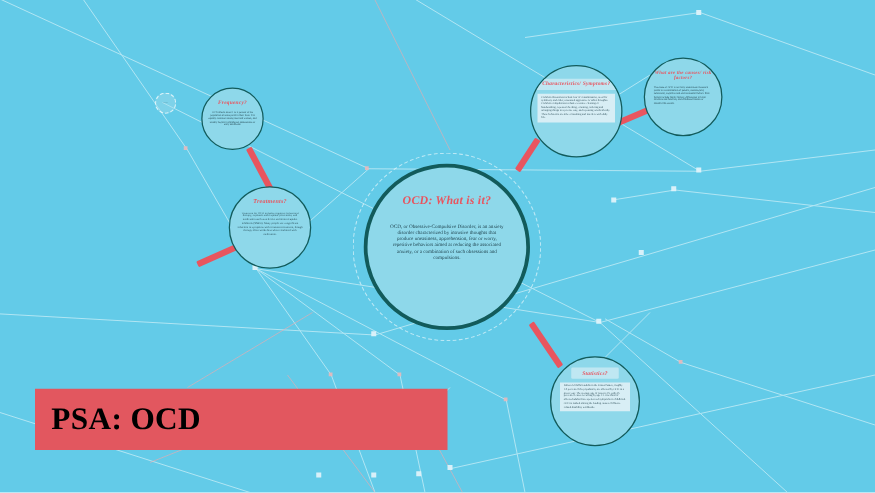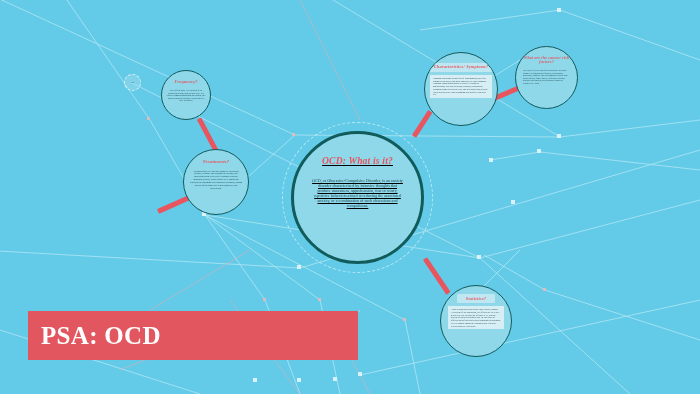--- a/index.html
+++ b/index.html
@@ -68,7 +68,6 @@
     width: 133px; height: 133px;
     border-width: 3px;
     background: #8ed8ea;
-    text-decoration: underline;
   }
   #center-node .node-title {
     font-size: 9.5px;

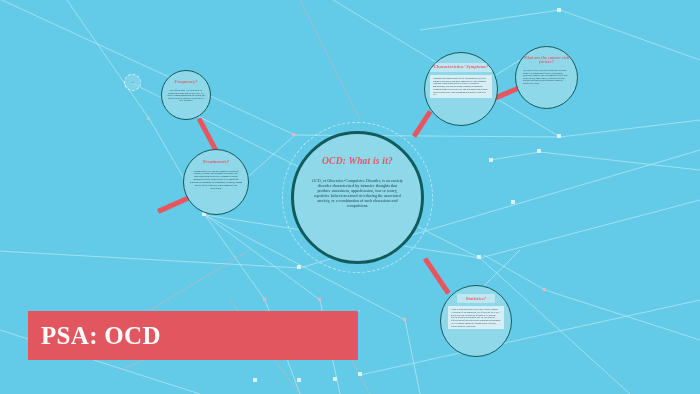--- a/index.html
+++ b/index.html
@@ -172,7 +172,7 @@
     align-items: center;
   }
   #title-text {
-    color: #ffffff;
+    color: #000000;
     font-family: "Liberation Serif", serif;
     font-weight: bold;
     font-size: 25px;

